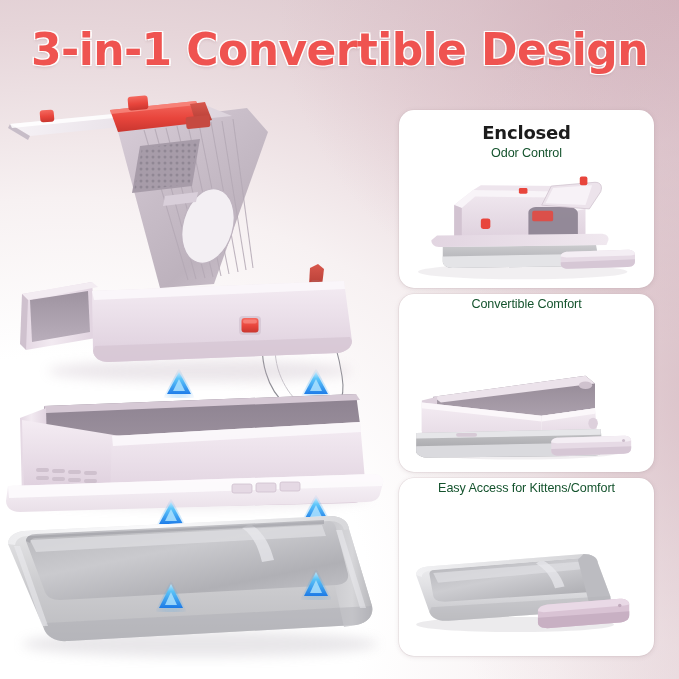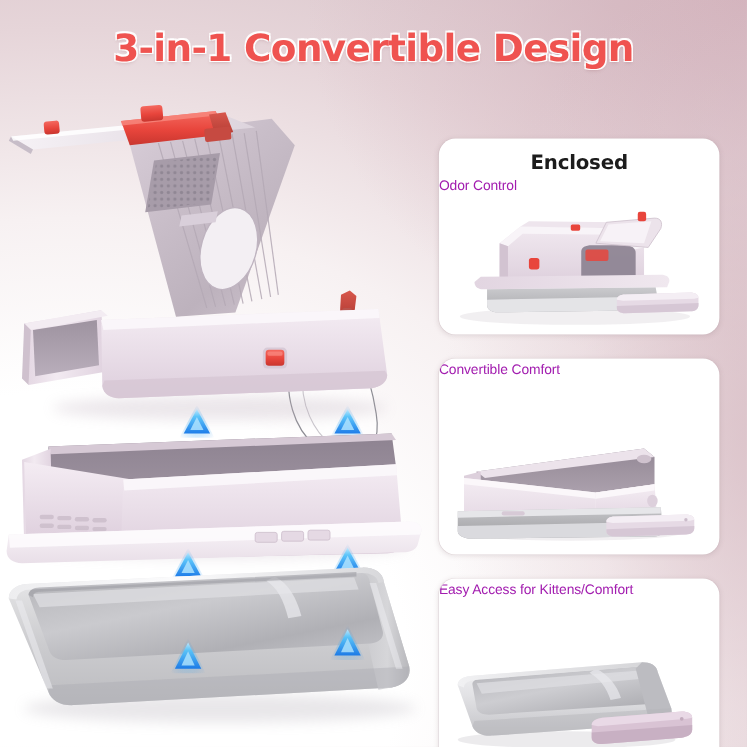--- a/index.html
+++ b/index.html
@@ -43,7 +43,7 @@
     left: 0; right: 0; top: 24px;
     text-align: center;
     z-index: 40;
-    font-size: 34px;
+    font-size: 44px;
     font-weight: 700;
     letter-spacing: -0.6px;
     color: #ef5350;

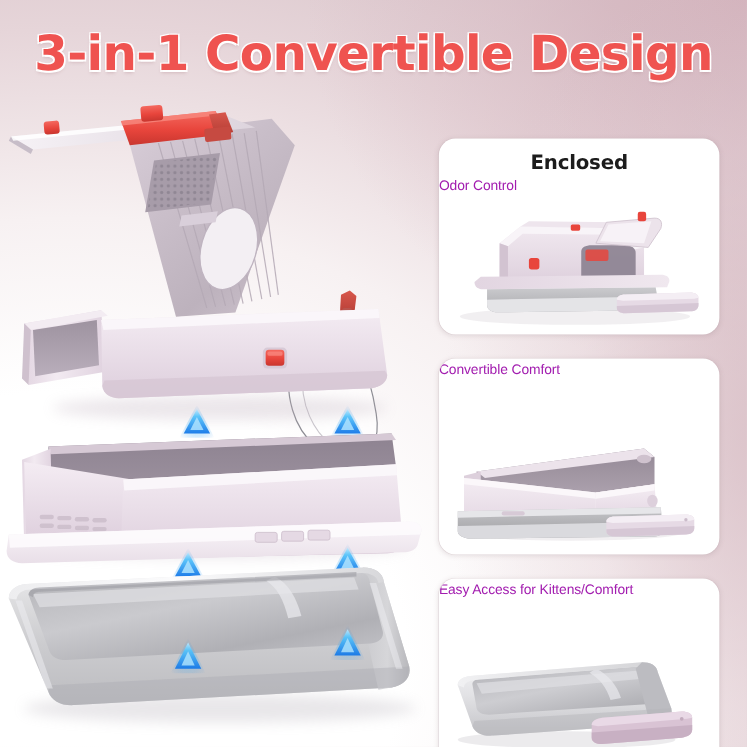--- a/index.html
+++ b/index.html
@@ -86,7 +86,6 @@
     border-radius: 15px;
     box-shadow: 0 1px 5px rgba(120,95,102,.16), 0 0 0 .6px rgba(205,185,192,.35);
     overflow: hidden;
-    margin-top: 16px;
   }
   .panel-title {
     text-align: center;

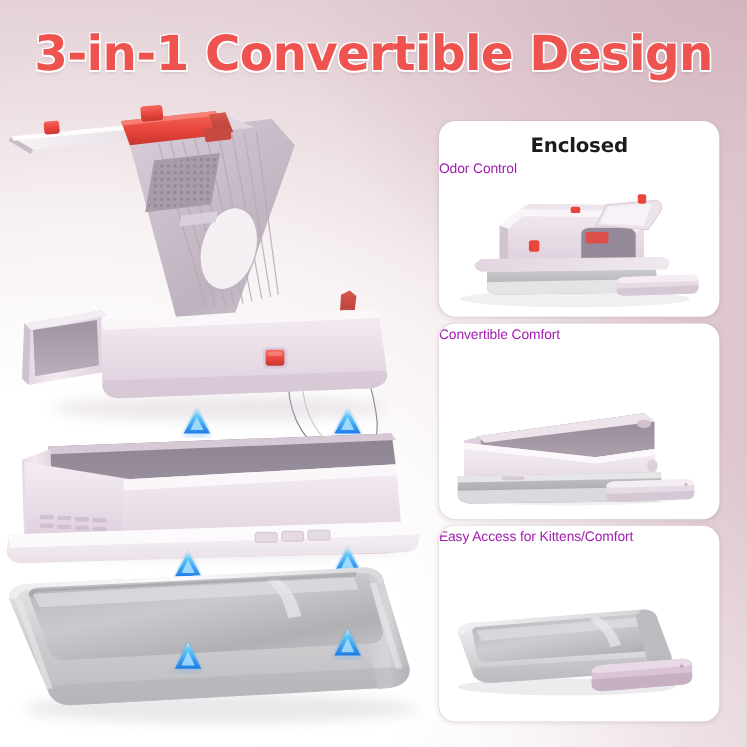--- a/index.html
+++ b/index.html
@@ -98,10 +98,11 @@
     line-height: 1.1;
   }
   .panel-sub {
+    text-align: center;
     margin-top: 3px;
     font-size: 12.6px;
     font-weight: 400;
-    color: #a21caf;
+    color: #14532d;
     letter-spacing: -0.1px;
     font-family: "Liberation Sans", sans-serif;
     line-height: 1.15;

